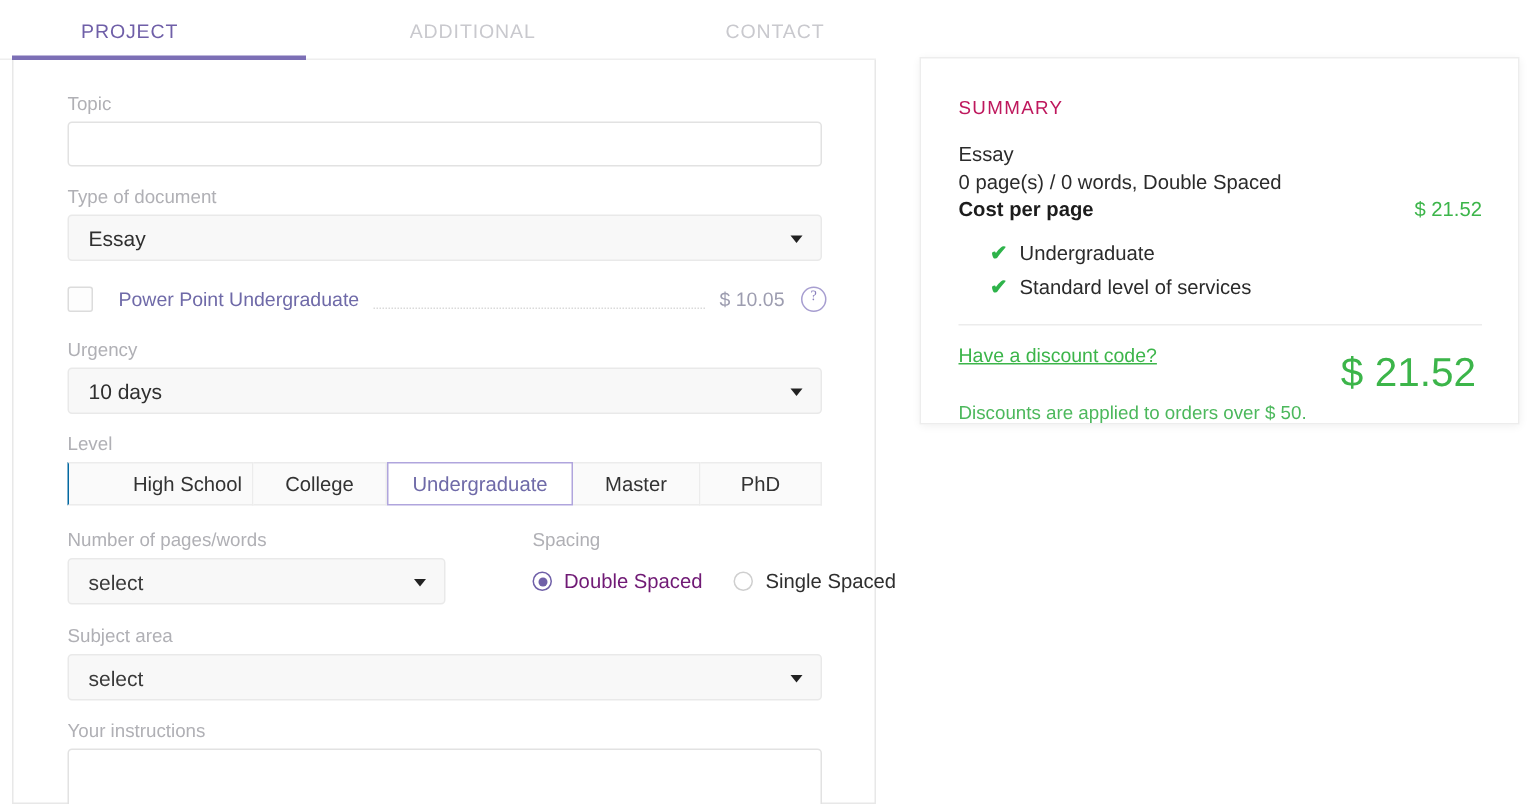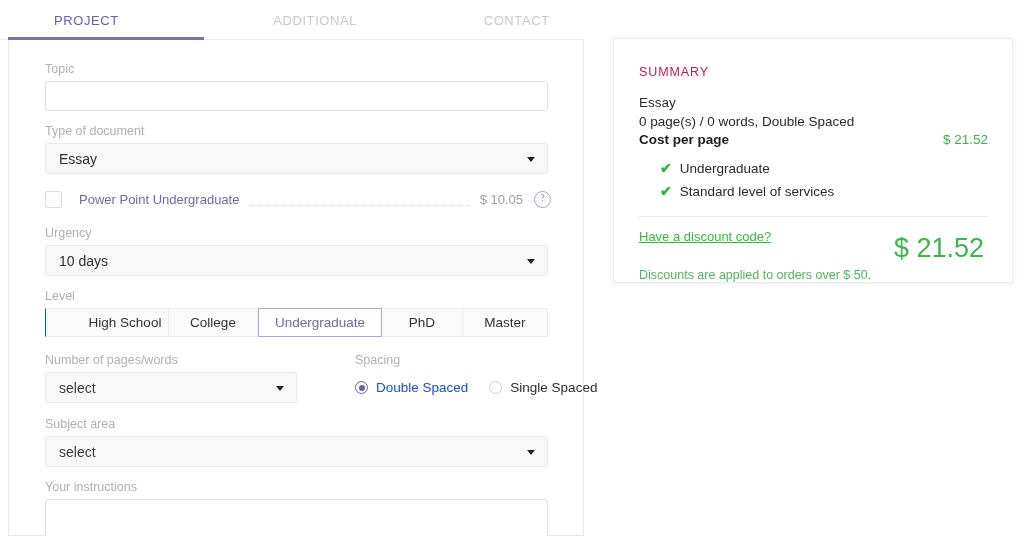--- a/index.html
+++ b/index.html
@@ -413,8 +413,8 @@
         <div class="seg w0">High School</div>
         <div class="seg w1">College</div>
         <div class="seg w2 selected">Undergraduate</div>
+        <div class="seg w3">Master</div>
         <div class="seg w4">PhD</div>
-        <div class="seg w3">Master</div>
       </div>
     </div>
 

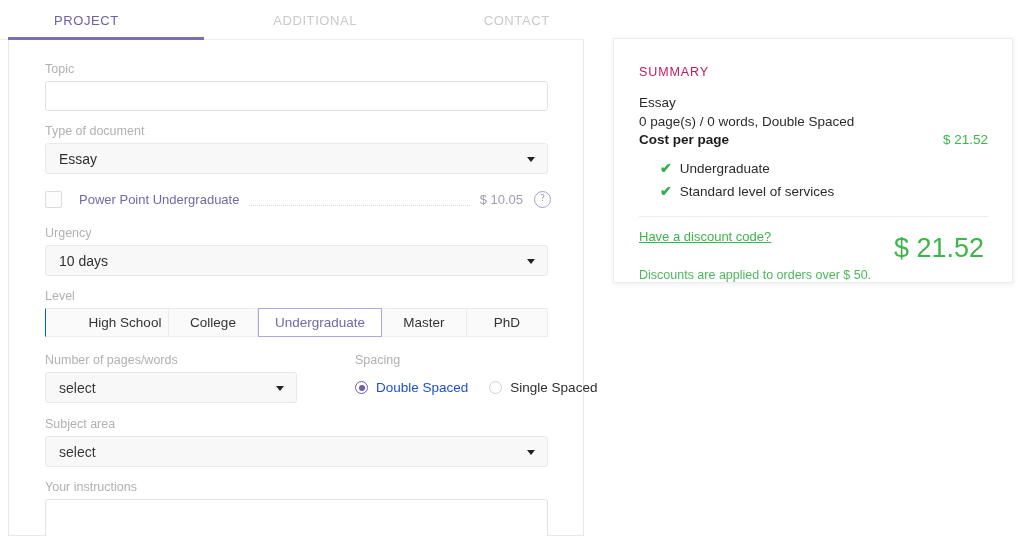--- a/index.html
+++ b/index.html
@@ -256,7 +256,7 @@
     color: #2f2f2f;
     white-space: nowrap;
   }
-  .radio-item.on .radio-label { color: #1d4ed8; }
+  .radio-item.on .radio-label { color: #701a75; }
 
   .textarea-box {
     width: 503px;

